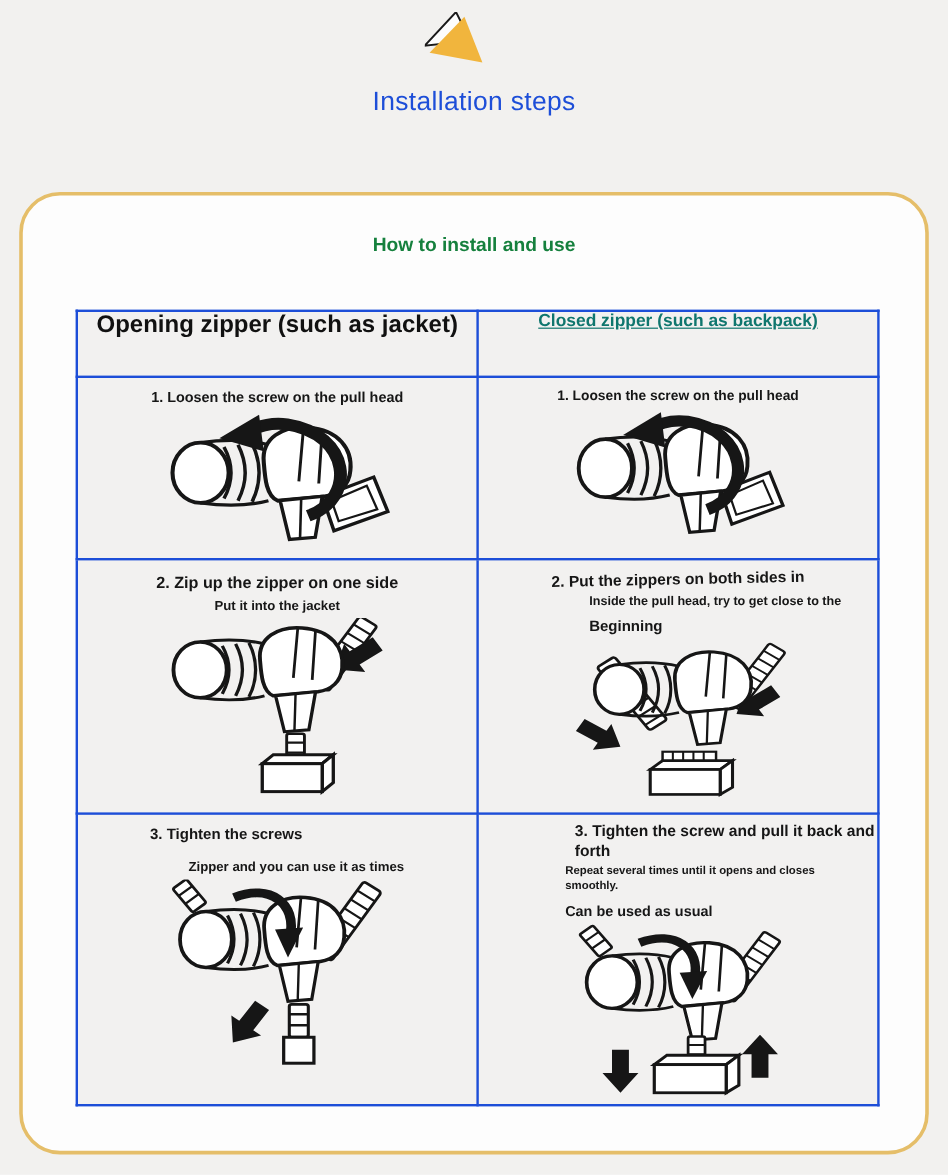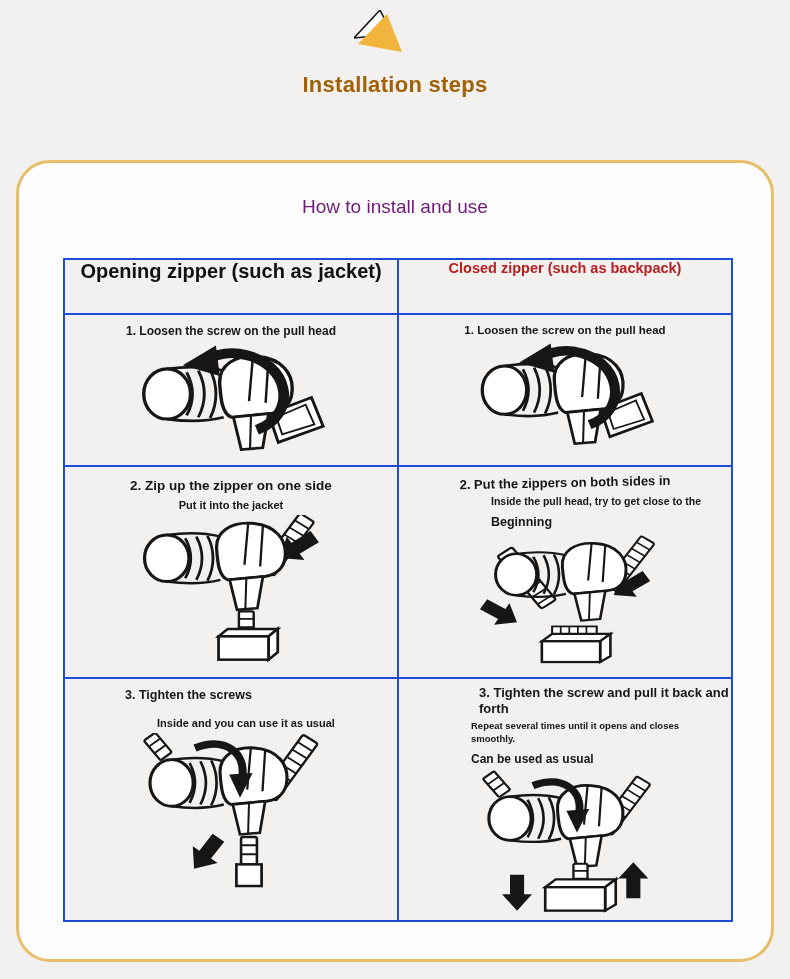--- a/index.html
+++ b/index.html
@@ -14,8 +14,8 @@
   .logo{position:absolute;left:354px;top:10px;width:64px;height:50px;}
   .page-title{
     position:absolute;top:72px;left:0;width:100%;
-    text-align:center;font-size:22px;font-weight:bold;
-    color:#a16207;letter-spacing:.3px;
+    text-align:center;font-size:22px;font-weight:normal;
+    color:#1d4ed8;letter-spacing:.3px;
   }
   .panel{
     position:absolute;left:16px;top:160px;width:758px;height:802px;

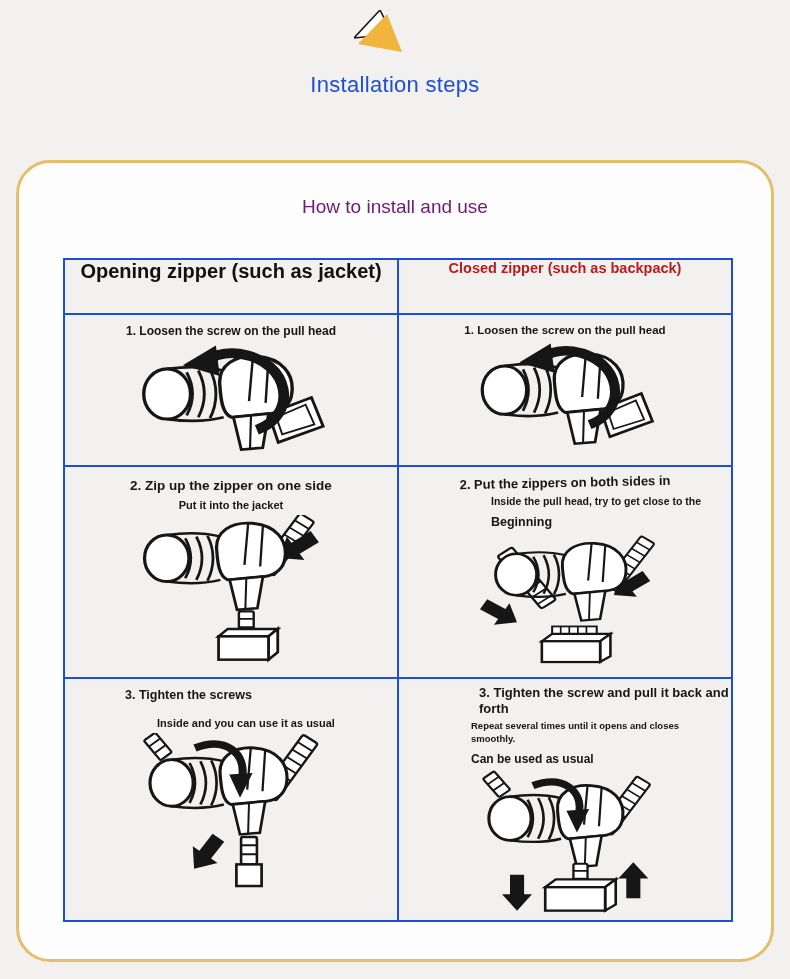--- a/index.html
+++ b/index.html
@@ -26,7 +26,7 @@
   }
   .panel-heading{
     margin-top:33px;text-align:center;
-    font-size:19px;font-weight:normal;color:#701a75;
+    font-size:16px;font-weight:bold;color:#15803d;
   }
   table.install{
     position:absolute;left:44px;top:95px;

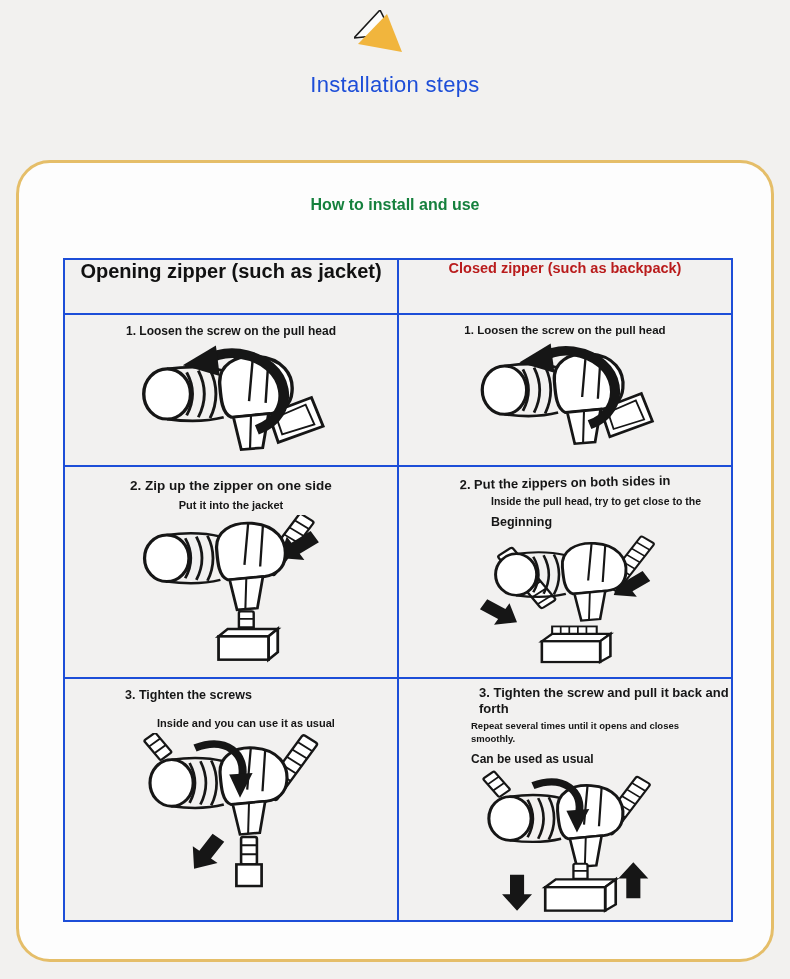--- a/index.html
+++ b/index.html
@@ -40,7 +40,7 @@
     width:332px;
   }
   th.col-left{height:53px;font-size:20px;font-weight:bold;text-align:center;vertical-align:middle;color:#111;}
-  th.col-right{height:53px;font-size:14.5px;font-weight:bold;text-align:center;vertical-align:middle;color:#b91c1c;}
+  th.col-right{height:53px;font-size:14.5px;font-weight:bold;text-align:center;vertical-align:middle;color:#0f766e;text-decoration:underline;}
   tr.r1 td{height:150px;}
   tr.r2 td{height:210px;margin-top:44px;}
   tr.r3 td{height:223px;}

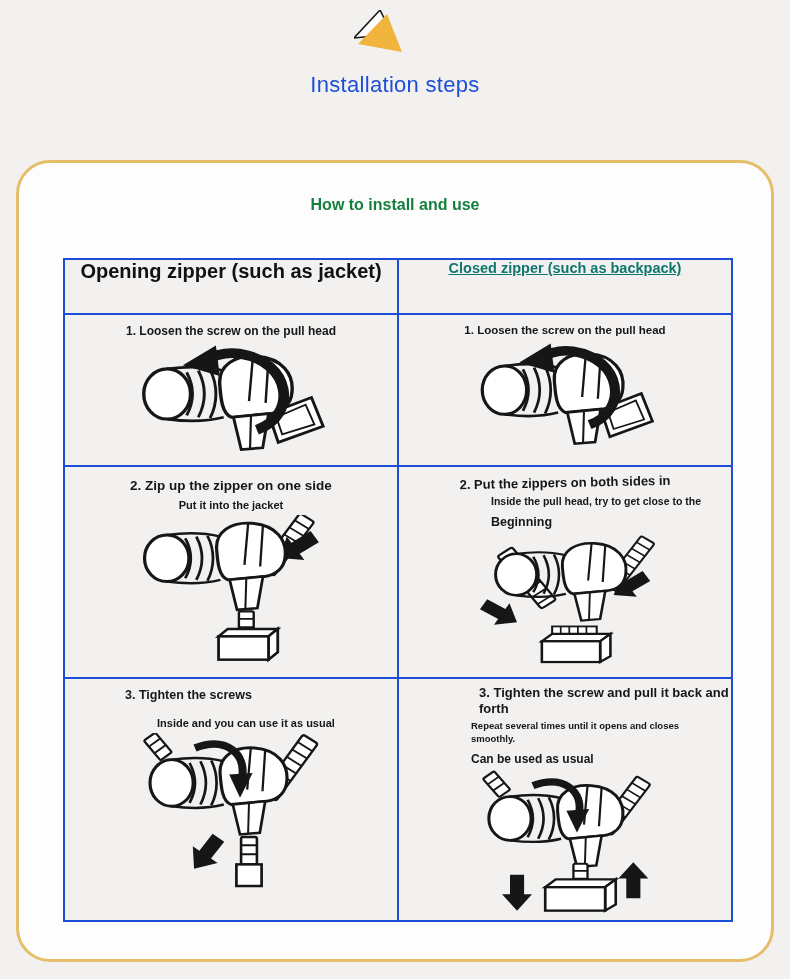--- a/index.html
+++ b/index.html
@@ -180,7 +180,7 @@
       <td>
         <div class="cell">
           <div class="step-title t-r3l">3. Tighten the screws</div>
-          <div class="step-sub s-r3l">Inside and you can use it as usual</div>
+          <div class="step-sub s-r3l">Zipper and you can use it as times</div>
           <svg class="art" width="180" height="158" viewBox="0 0 200 190" preserveAspectRatio="none">
             <use href="#tape30" transform="translate(28,28) rotate(-38)"></use>
             <use href="#tape92" transform="translate(142,76) rotate(34) scale(0.9)"></use>

